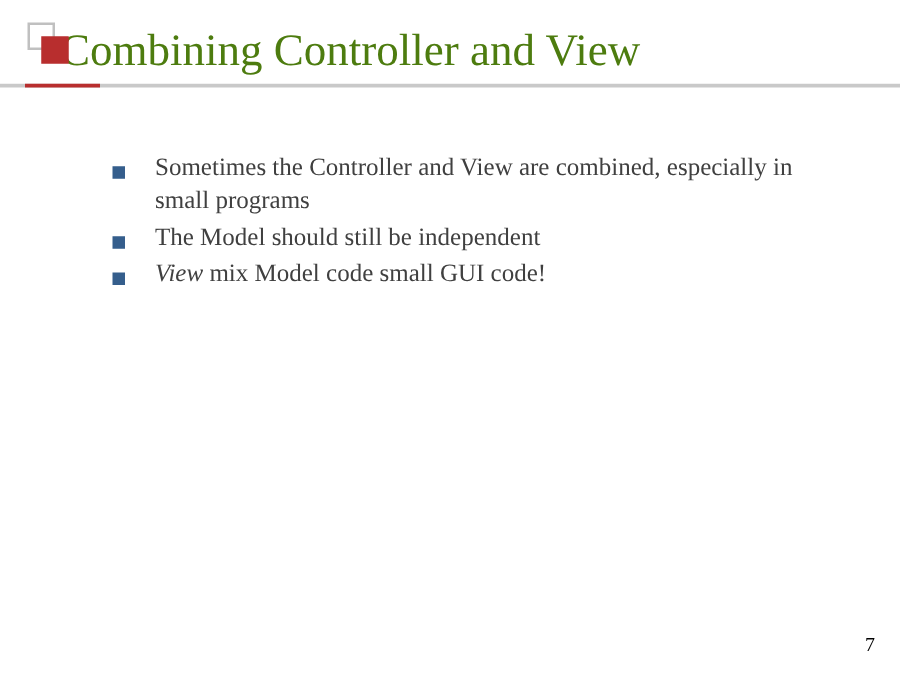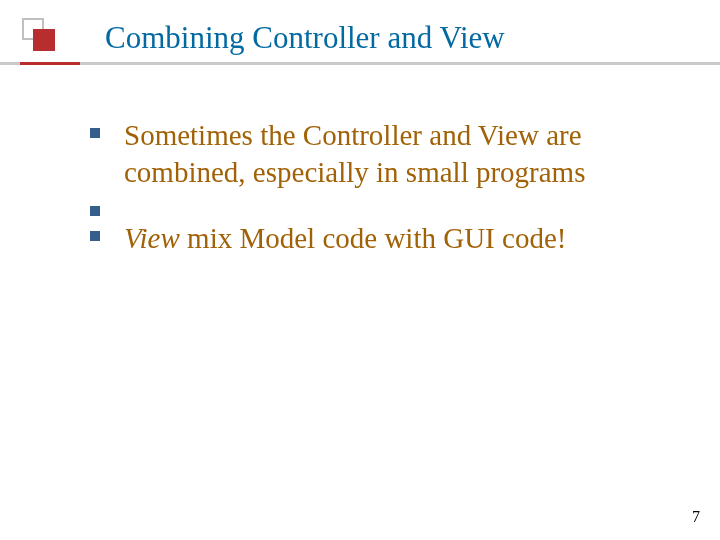--- a/index.html
+++ b/index.html
@@ -44,10 +44,10 @@
       z-index: 2;
     }
     .slide-title {
-      font-size: 31px;
+      font-size: 36px;
       font-weight: normal;
-      color: #0369a1;
-      padding-left: 105px;
+      color: #4d7c0f;
+      padding-left: 48px;
       padding-right: 40px;
       line-height: 1.15;
     }

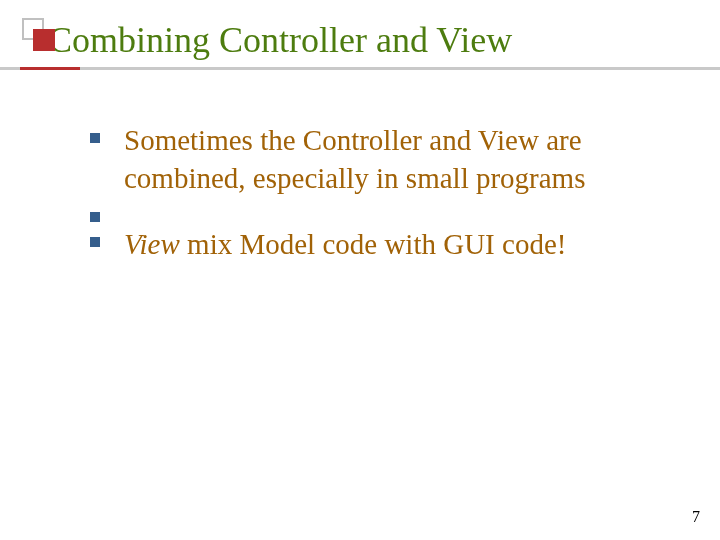--- a/index.html
+++ b/index.html
@@ -93,9 +93,9 @@
       margin-right: 24px;
     }
     .bullet-text {
-      font-size: 29px;
+      font-size: 20px;
       line-height: 1.28;
-      color: #a16207;
+      color: #404040;
     }
     .italic-word {
       font-style: italic;

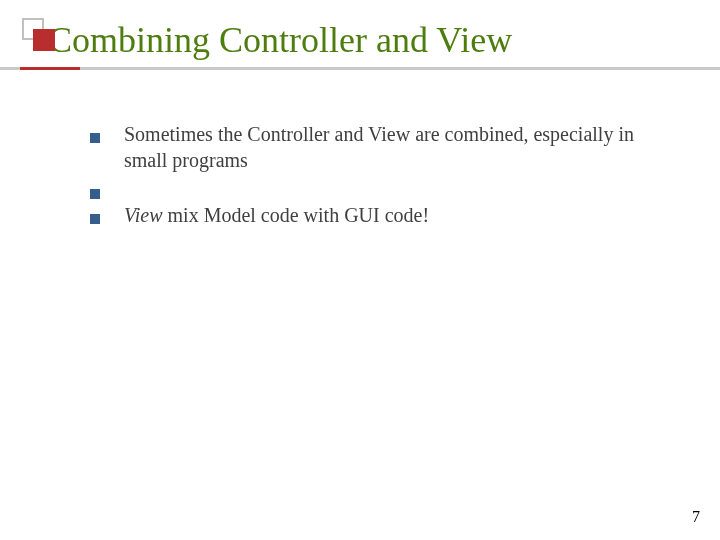--- a/index.html
+++ b/index.html
@@ -132,6 +132,7 @@
     </li>
     <li class="bullet-item">
       <span class="bullet-marker"></span>
+      <span class="bullet-text">The Model should still be independent</span>
     </li>
     <li class="bullet-item">
       <span class="bullet-marker"></span>

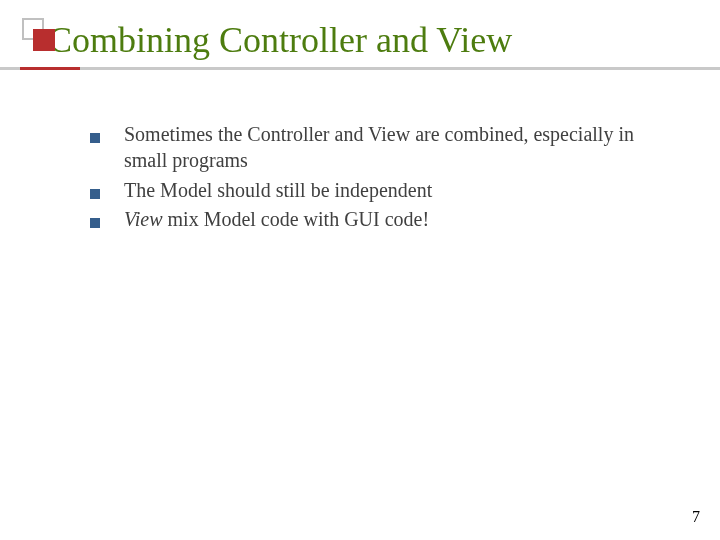--- a/index.html
+++ b/index.html
@@ -136,7 +136,7 @@
     </li>
     <li class="bullet-item">
       <span class="bullet-marker"></span>
-      <span class="bullet-text"><span class="italic-word">View</span><span> mix Model code with GUI code!</span></span>
+      <span class="bullet-text"><span class="italic-word">View</span><span> mix Model code small GUI code!</span></span>
     </li>
   </ul>
 </div>

